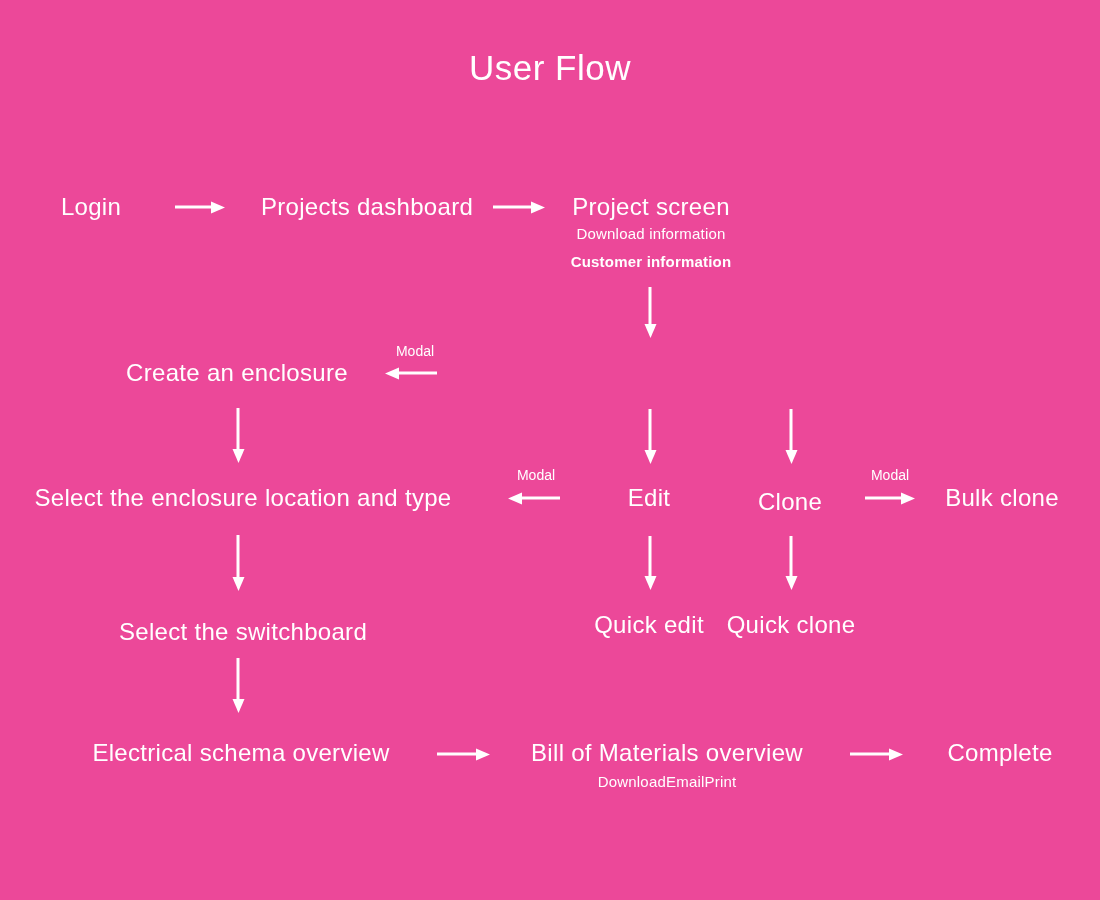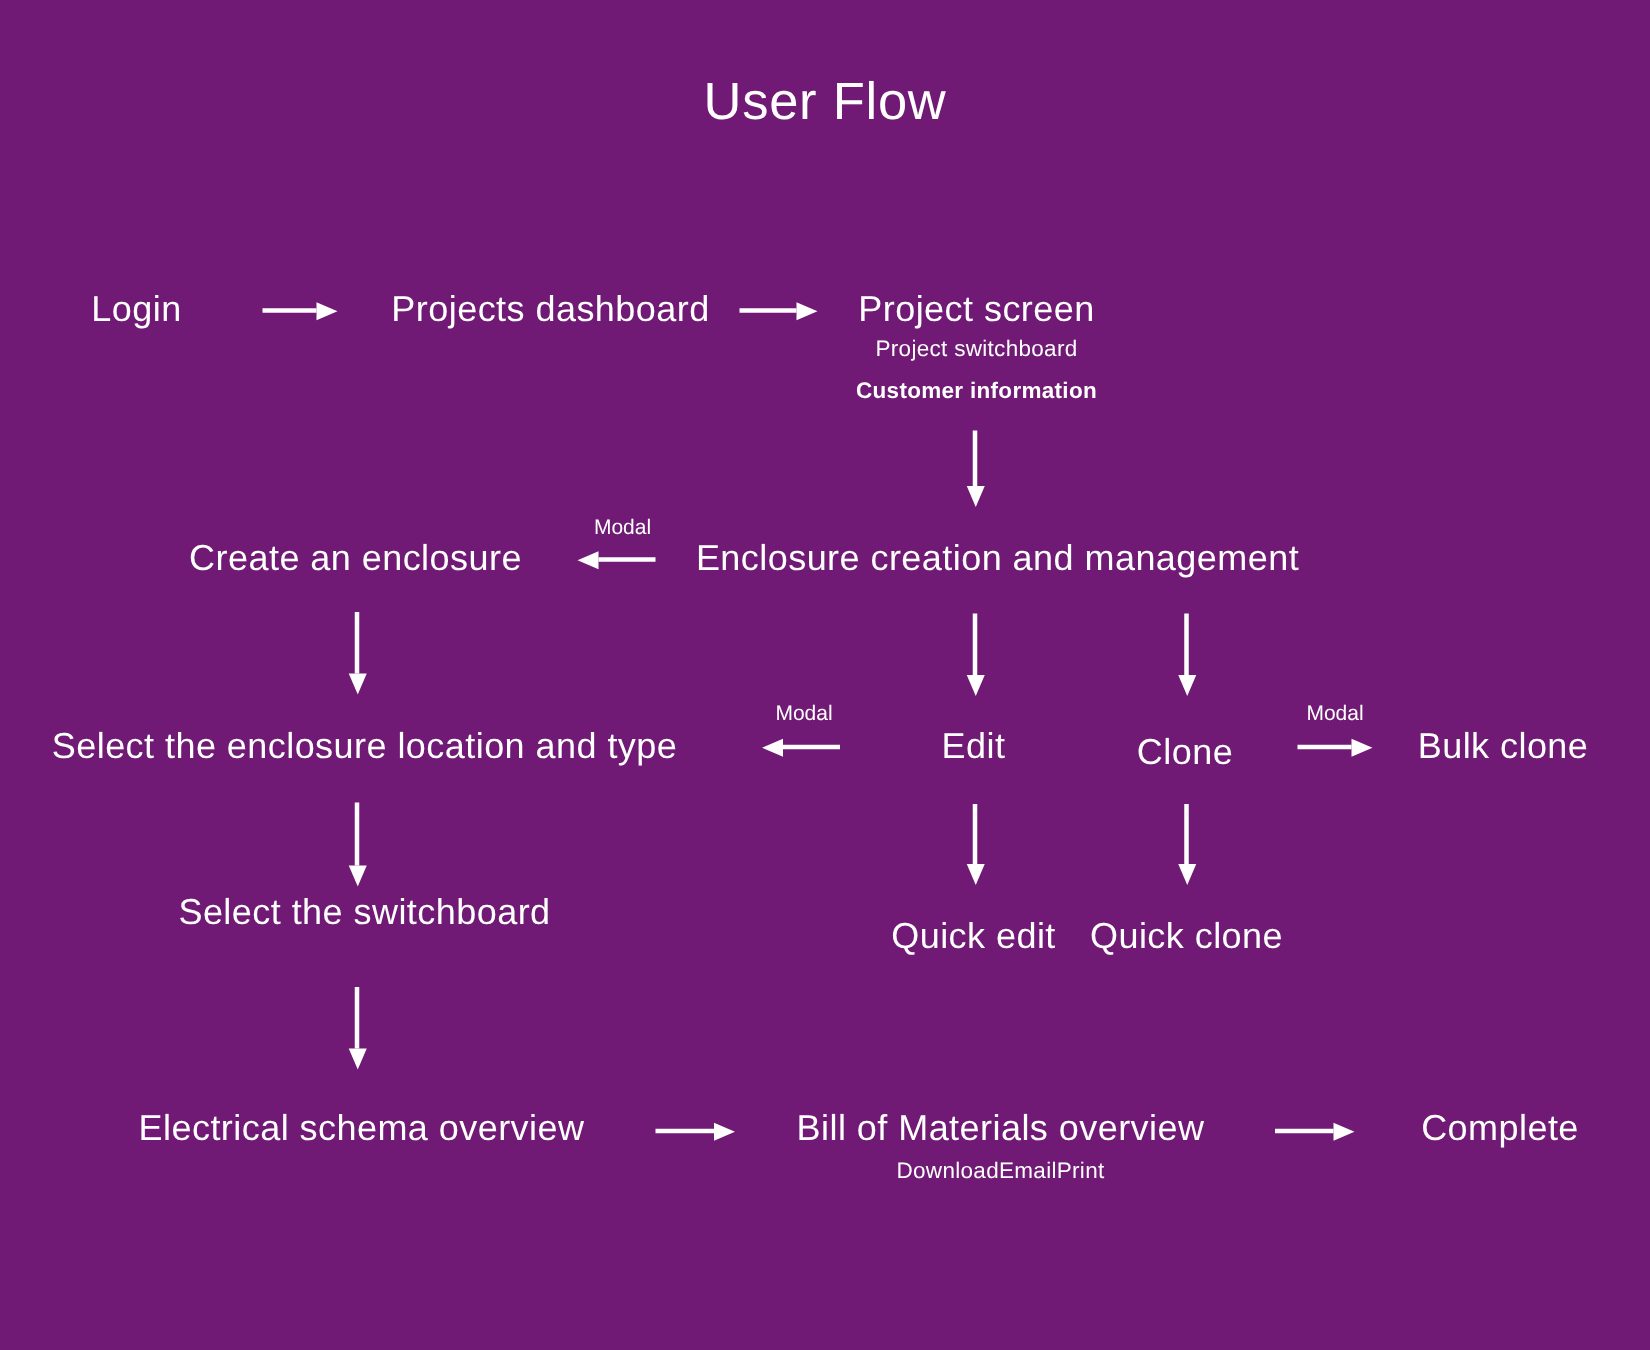--- a/index.html
+++ b/index.html
@@ -6,7 +6,7 @@
   .canvas {
     position:relative;
     width:1100px; height:900px;
-    background:#701a75;
+    background:#ec4899;
     font-family:"Liberation Sans", sans-serif;
     color:#ffffff;
     overflow:hidden;

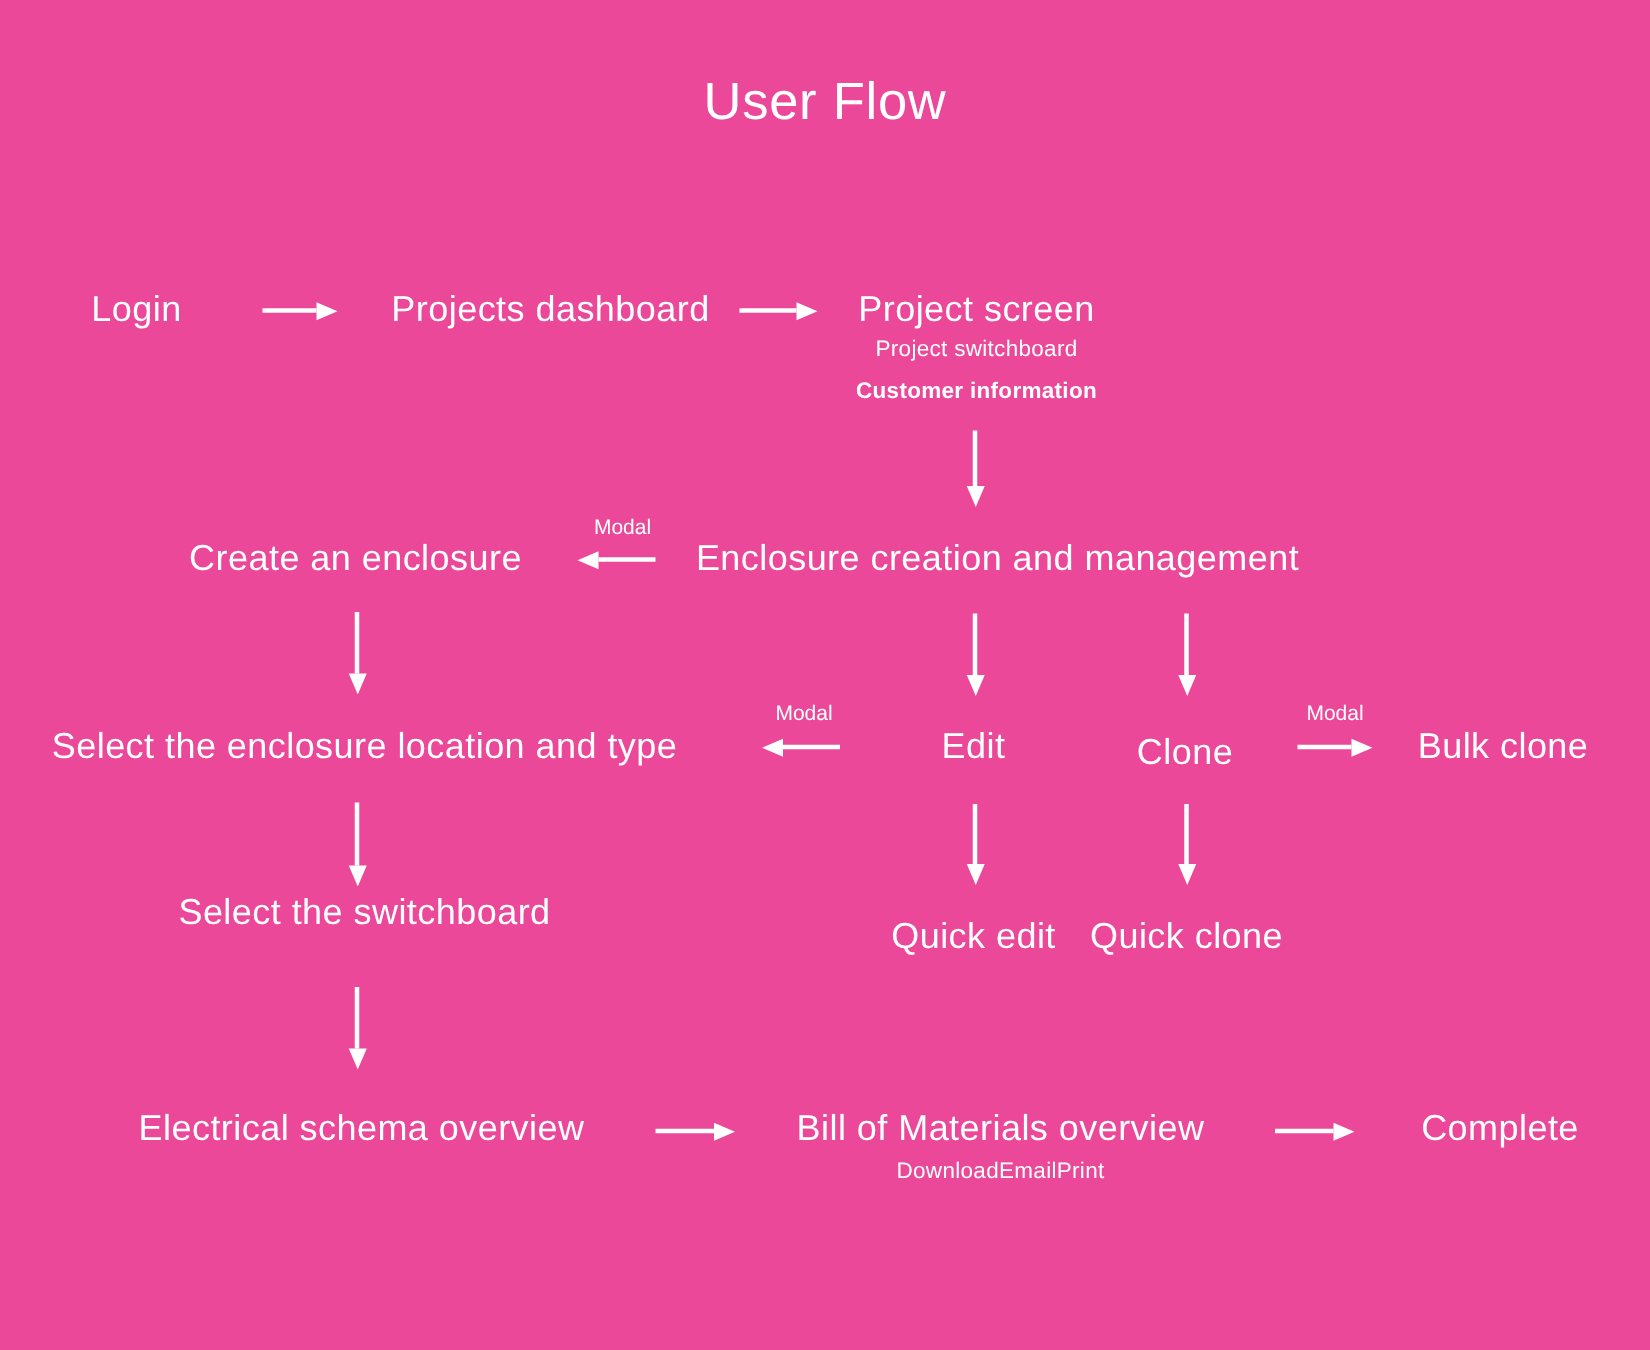--- a/index.html
+++ b/index.html
@@ -60,7 +60,7 @@
   <div class="node" style="left:367px; top:207px;">Projects dashboard</div>
   <div class="arr-r" style="left:493px; top:207px; width:38px;"></div>
   <div class="node" style="left:651px; top:207px;">Project screen</div>
-  <div class="subline" style="left:651px; top:233px;">Project switchboard</div>
+  <div class="subline" style="left:651px; top:233px;">Download information</div>
   <div class="subline" style="left:651px; top:261px;font-weight:bold;">Customer information</div>
 
   <div class="arr-d" style="left:650px; top:287px; height:37px;"></div>

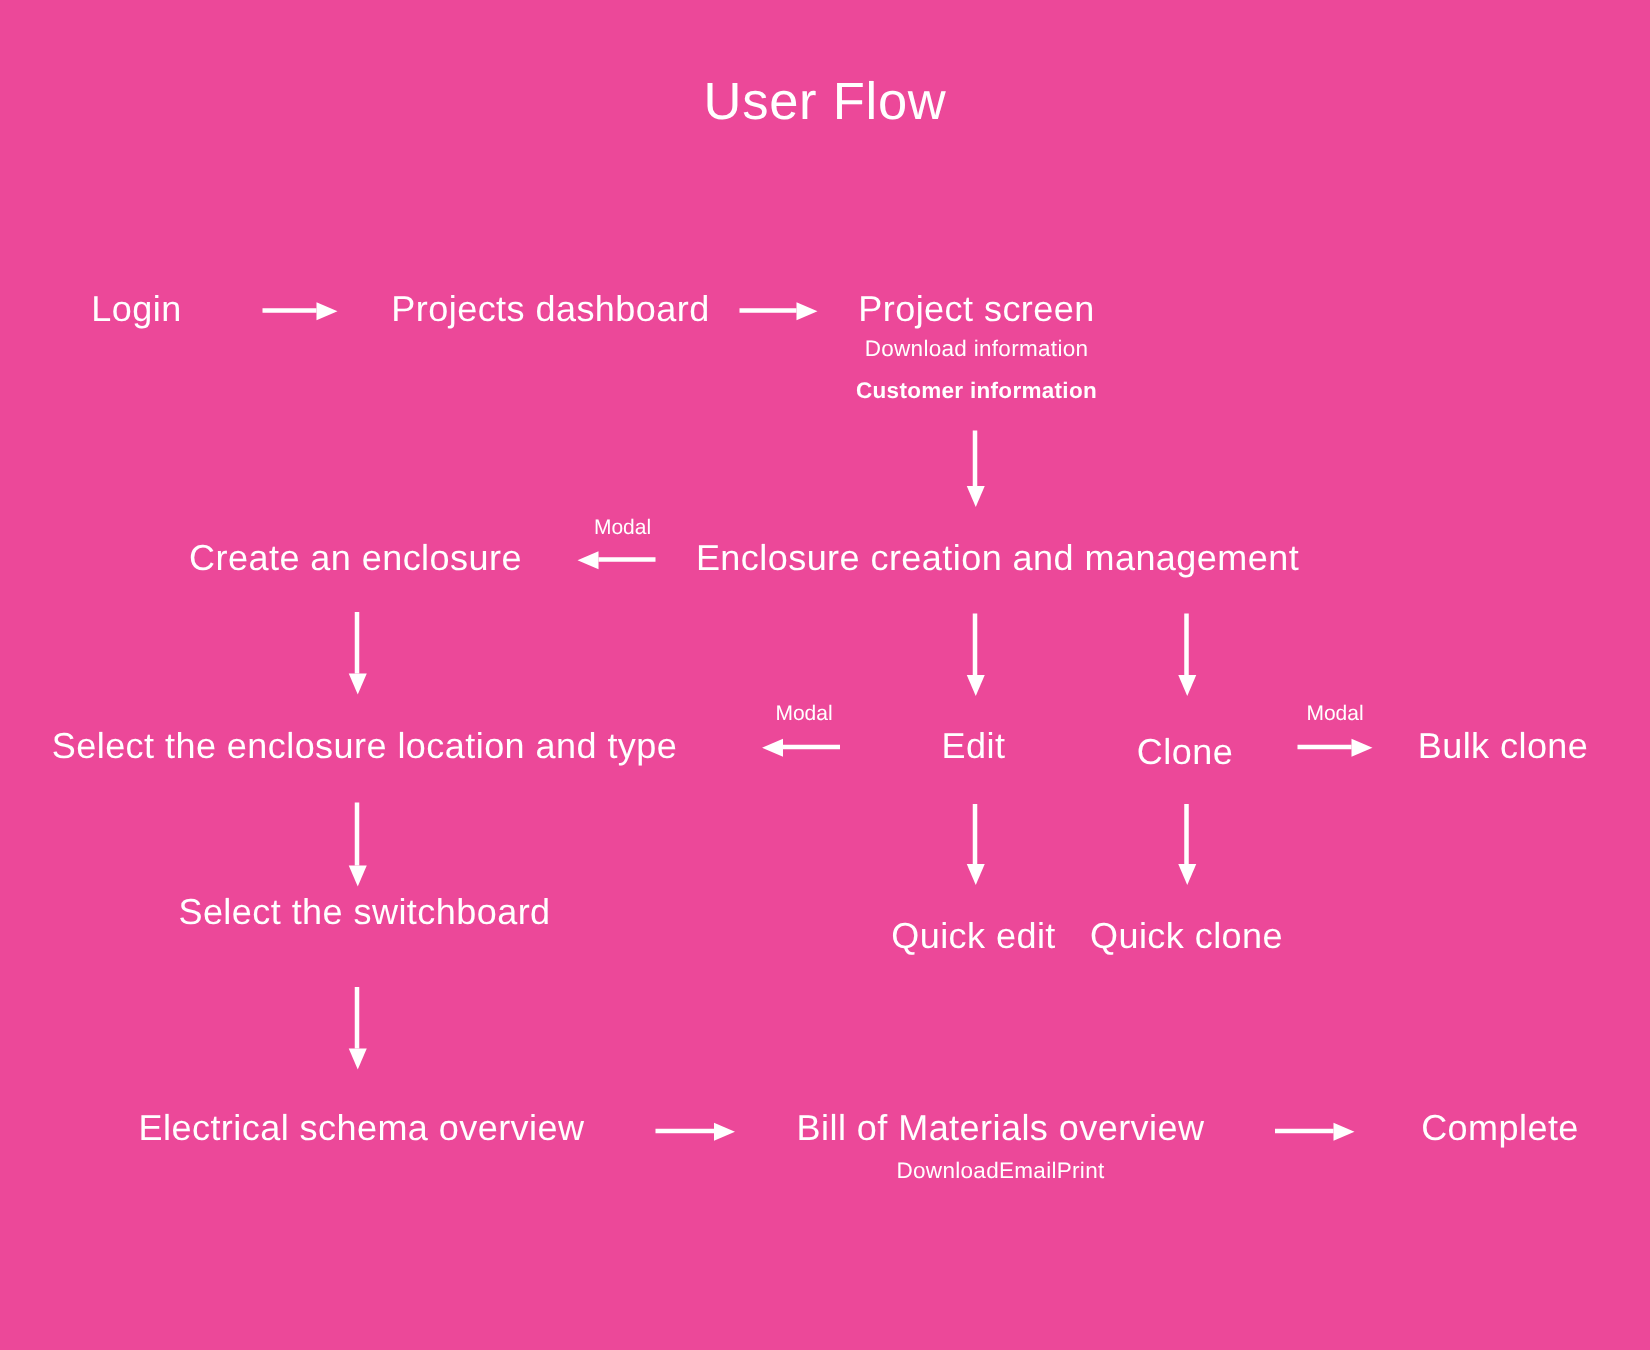--- a/index.html
+++ b/index.html
@@ -68,7 +68,6 @@
   <div class="node" style="left:237px; top:373px;text-align:center;">Create an enclosure</div>
   <div class="modal-label" style="left:415px; top:351px;">Modal</div>
   <div class="arr-l" style="left:399px; top:373px; width:38px;"></div>
-  <div class="node" style="left:665px; top:373px;">Enclosure creation and management</div>
 
   <div class="arr-d" style="left:238px; top:408px; height:41px;"></div>
   <div class="arr-d" style="left:650px; top:409px; height:41px;"></div>

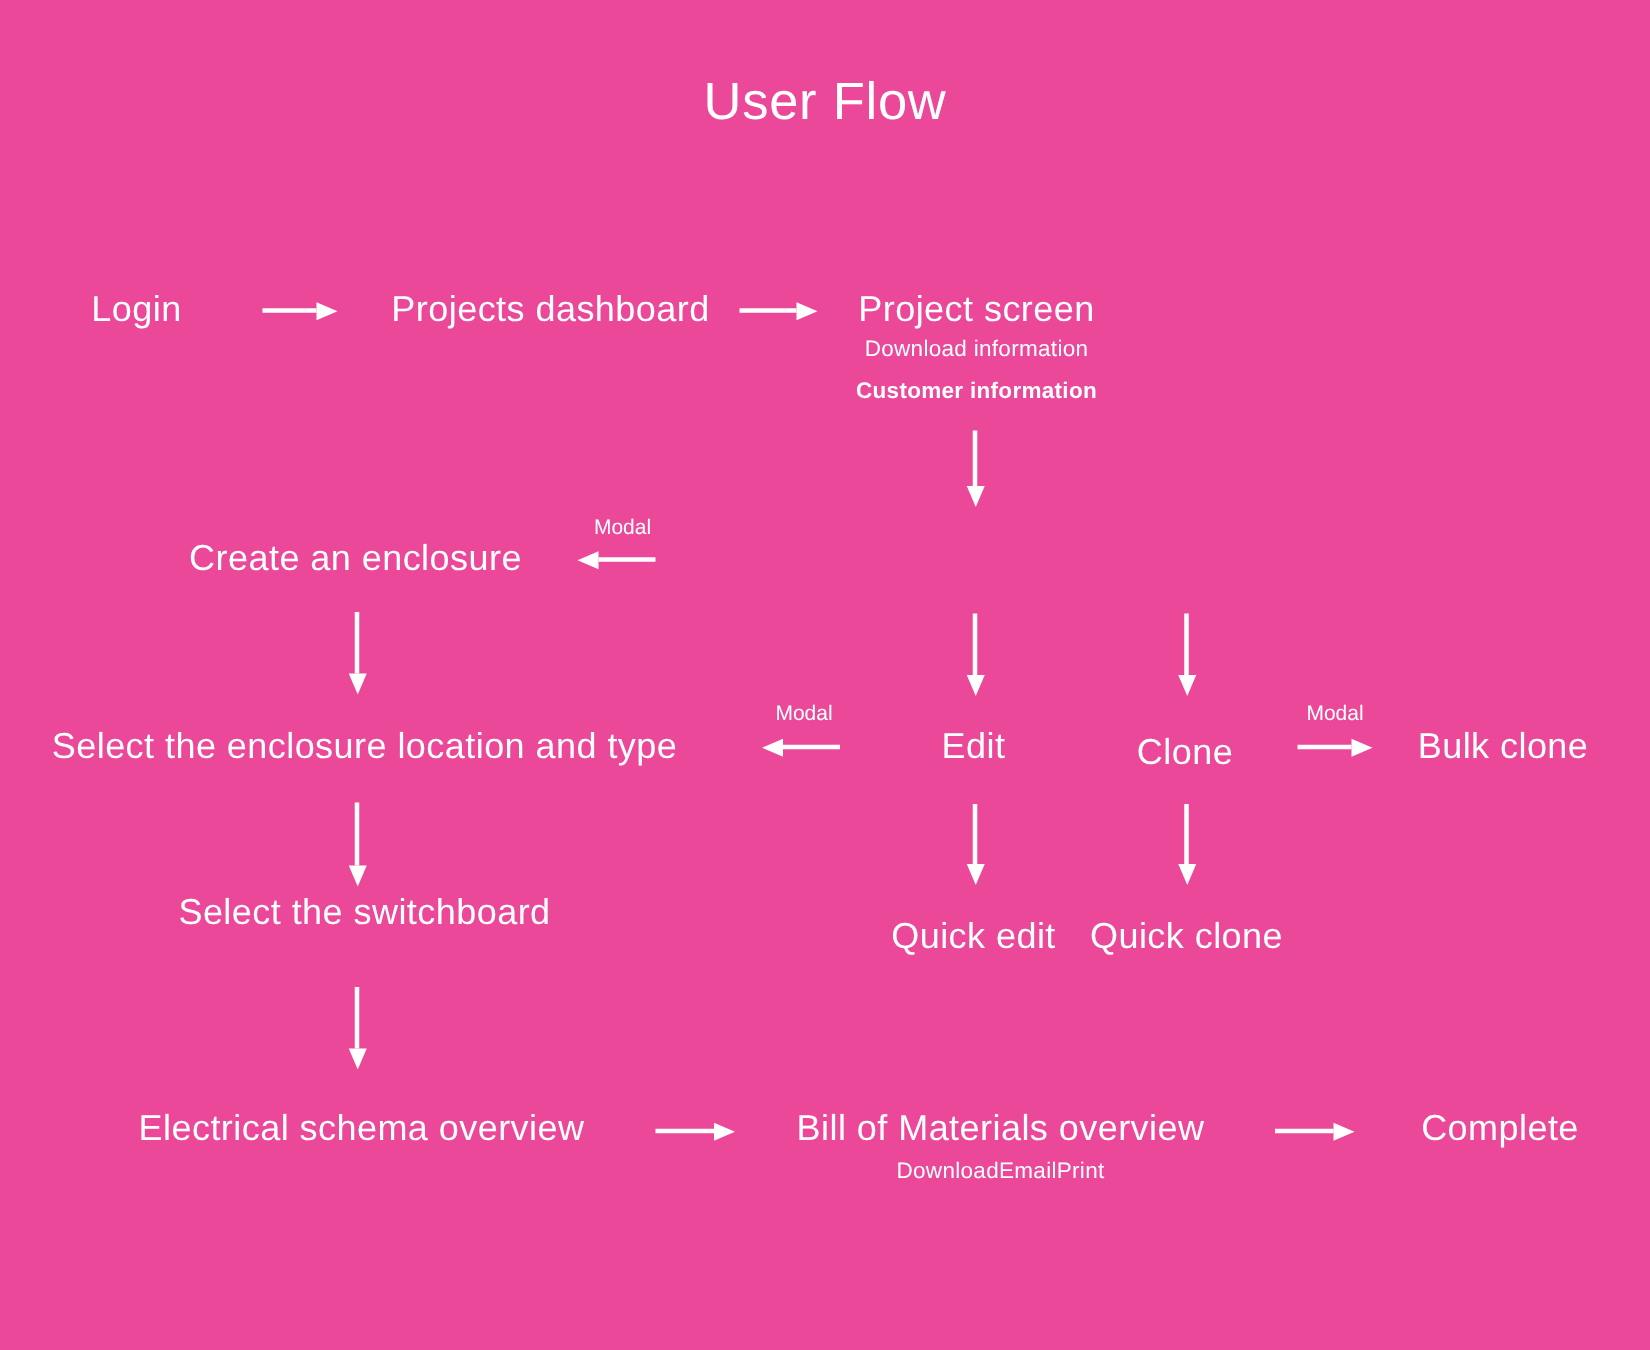--- a/index.html
+++ b/index.html
@@ -86,7 +86,7 @@
   <div class="arr-d" style="left:650px; top:536px; height:40px;"></div>
   <div class="arr-d" style="left:791px; top:536px; height:40px;"></div>
 
-  <div class="node" style="left:243px; top:609px;">Select the switchboard</div>
+  <div class="node" style="left:243px; top:632px;">Select the switchboard</div>
   <div class="node" style="left:649px; top:625px;">Quick edit</div>
   <div class="node" style="left:791px; top:625px;">Quick clone</div>
 

